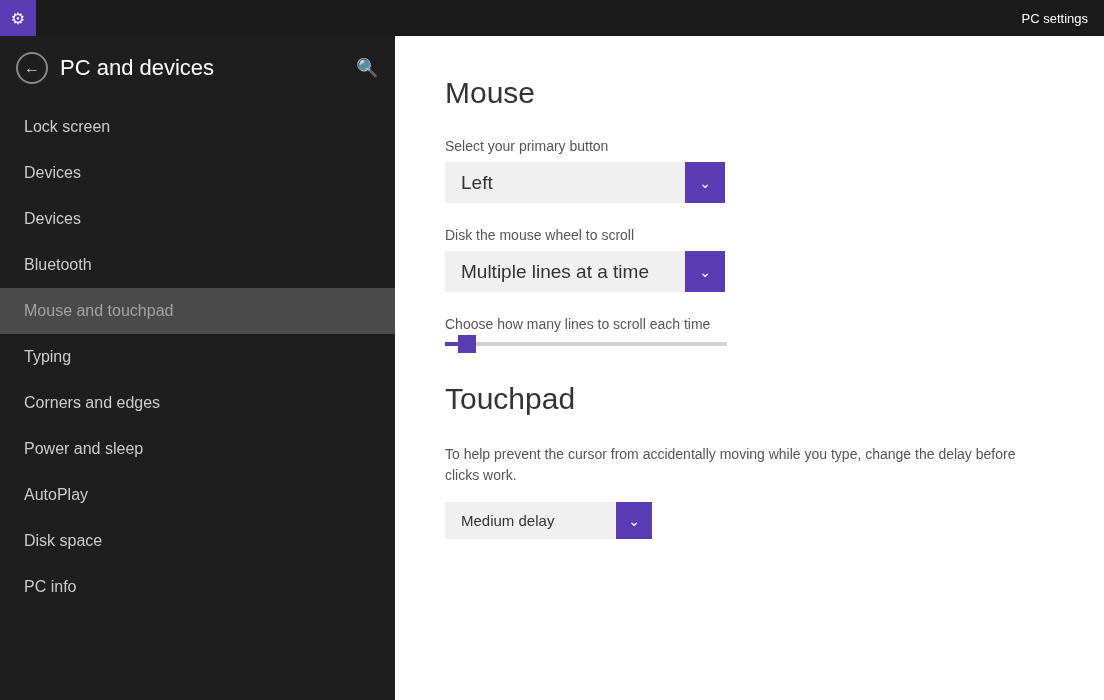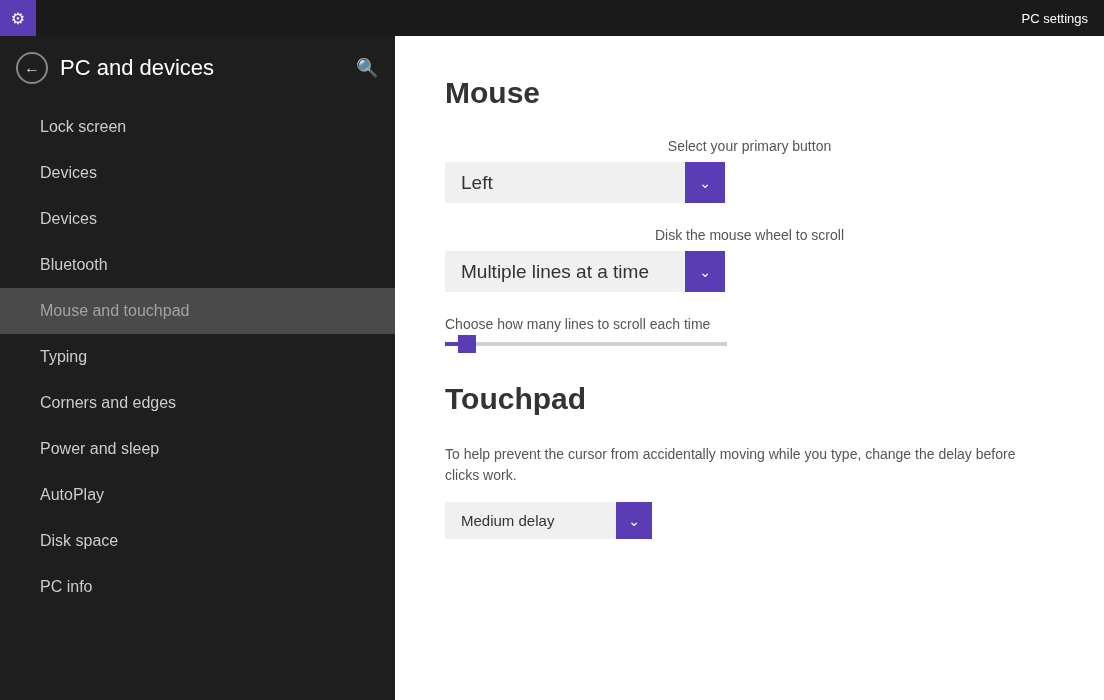--- a/index.html
+++ b/index.html
@@ -106,7 +106,7 @@
 
     .section-title {
       font-size: 30px;
-      font-weight: 700;
+      font-weight: 400;
       color: #333;
       margin-bottom: 28px;
     }

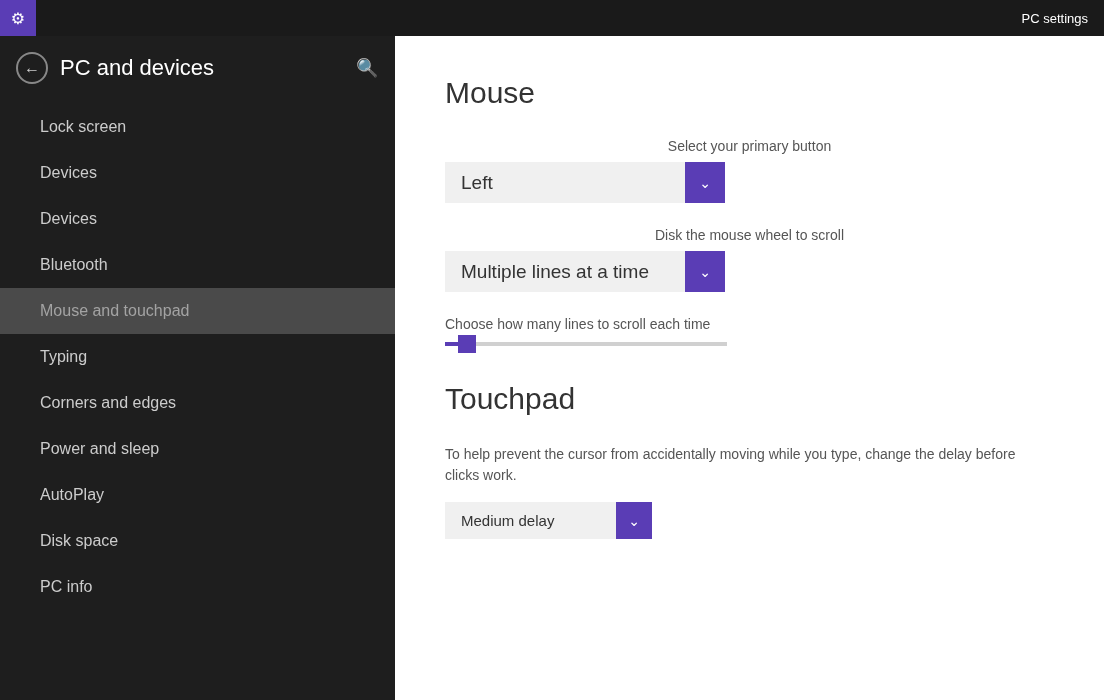--- a/index.html
+++ b/index.html
@@ -85,7 +85,7 @@
     }
 
     .nav-item {
-      padding: 14px 40px;
+      padding: 14px 24px;
       color: #cccccc;
       font-size: 16px;
       cursor: pointer;

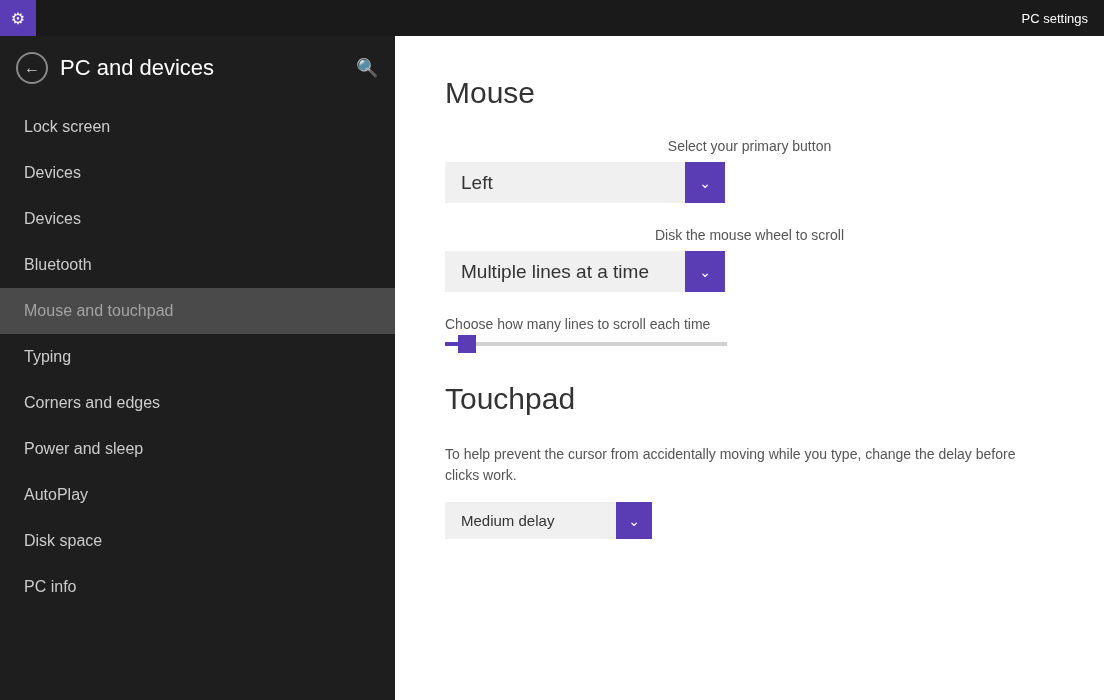--- a/index.html
+++ b/index.html
@@ -115,7 +115,6 @@
       font-size: 14px;
       color: #555;
       margin-bottom: 8px;
-      text-align: center;
     }
 
     .custom-select {

